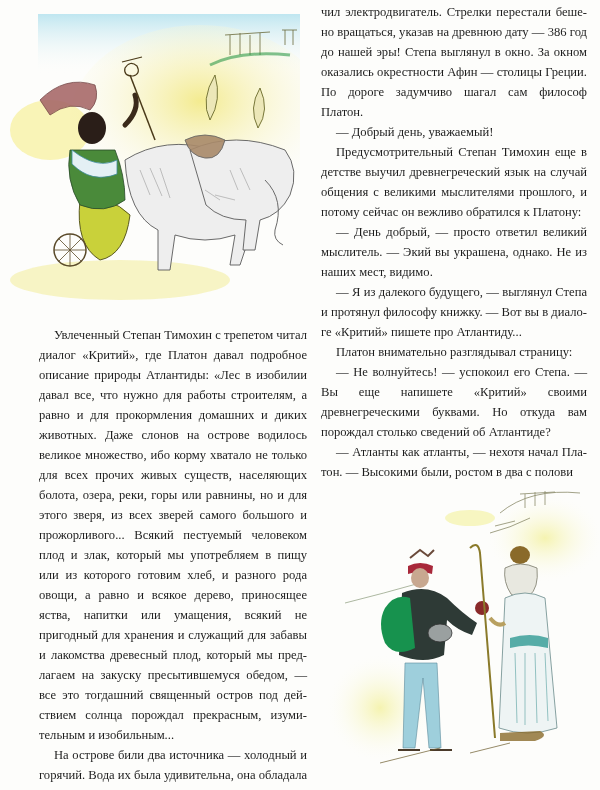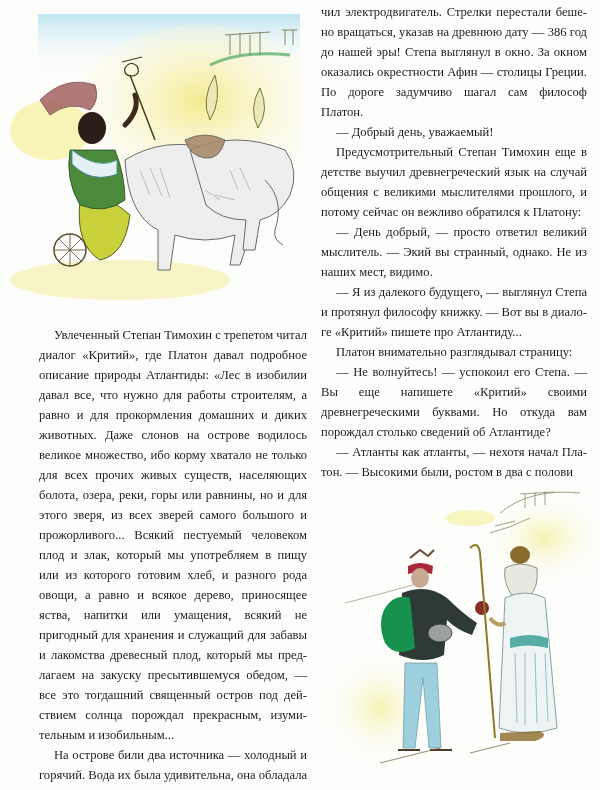--- a/index.html
+++ b/index.html
@@ -91,7 +91,7 @@
   <p class="first-cont">чил электродвигатель. Стрелки перестали беше­но вращаться, указав на древнюю дату — 386 год до нашей эры! Степа выглянул в окно. За окном оказались окрестности Афин — столицы Гре­ции. По дороге задумчиво шагал сам философ Платон.</p>
   <p>— Добрый день, уважаемый!</p>
   <p>Предусмотрительный Степан Тимохин еще в детстве выучил древнегреческий язык на случай общения с великими мыслителями прошлого, и потому сейчас он вежливо обратился к Платону:</p>
-  <p>— День добрый, — просто ответил великий мыслитель. — Экий вы странный, однако. Не из наших мест, видимо.</p>
+  <p>— День добрый, — просто ответил великий мыслитель. — Экий вы украшена, однако. Не из наших мест, видимо.</p>
   <p>— Я из далекого будущего, — выглянул Степа и протянул философу книжку. — Вот вы в диало­ге «Критий» пишете про Атлантиду...</p>
   <p>Платон внимательно разглядывал страницу:</p>
   <p>— Не волнуйтесь! — успокоил его Степа. — Вы еще напишете «Критий» своими древнегрече­скими буквами. Но откуда вам порождал столько сведений об Атлантиде?</p>

